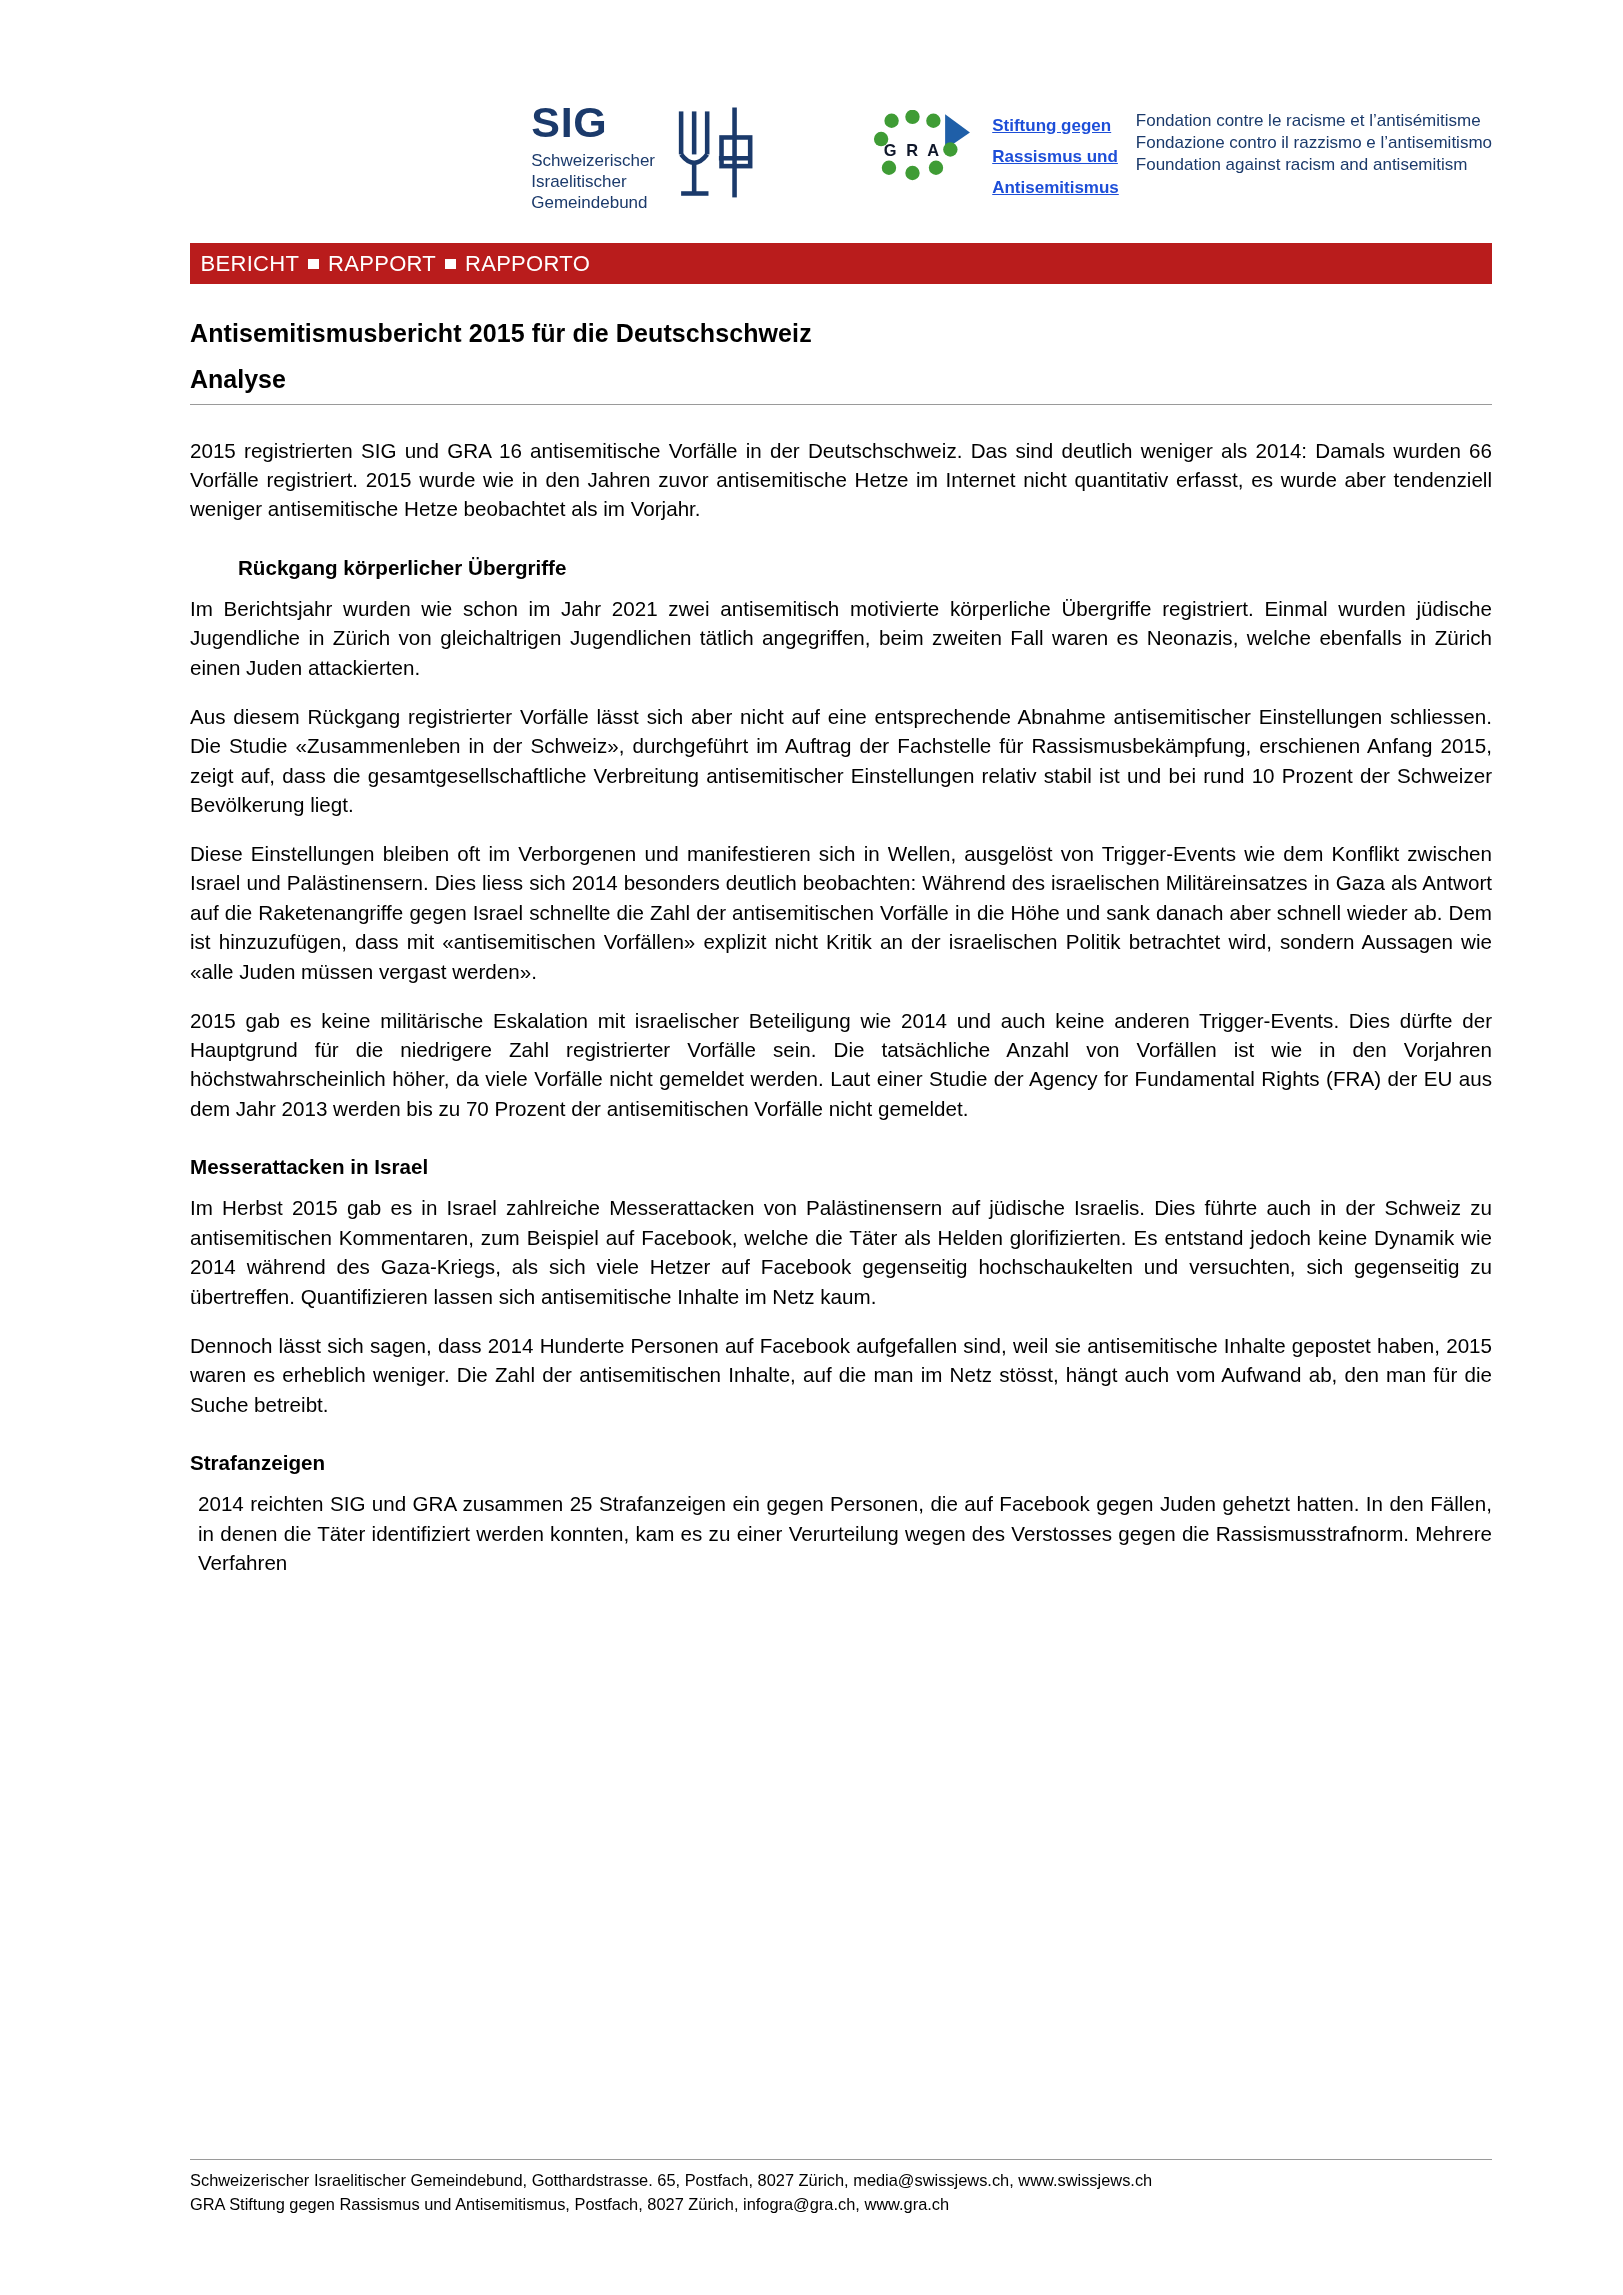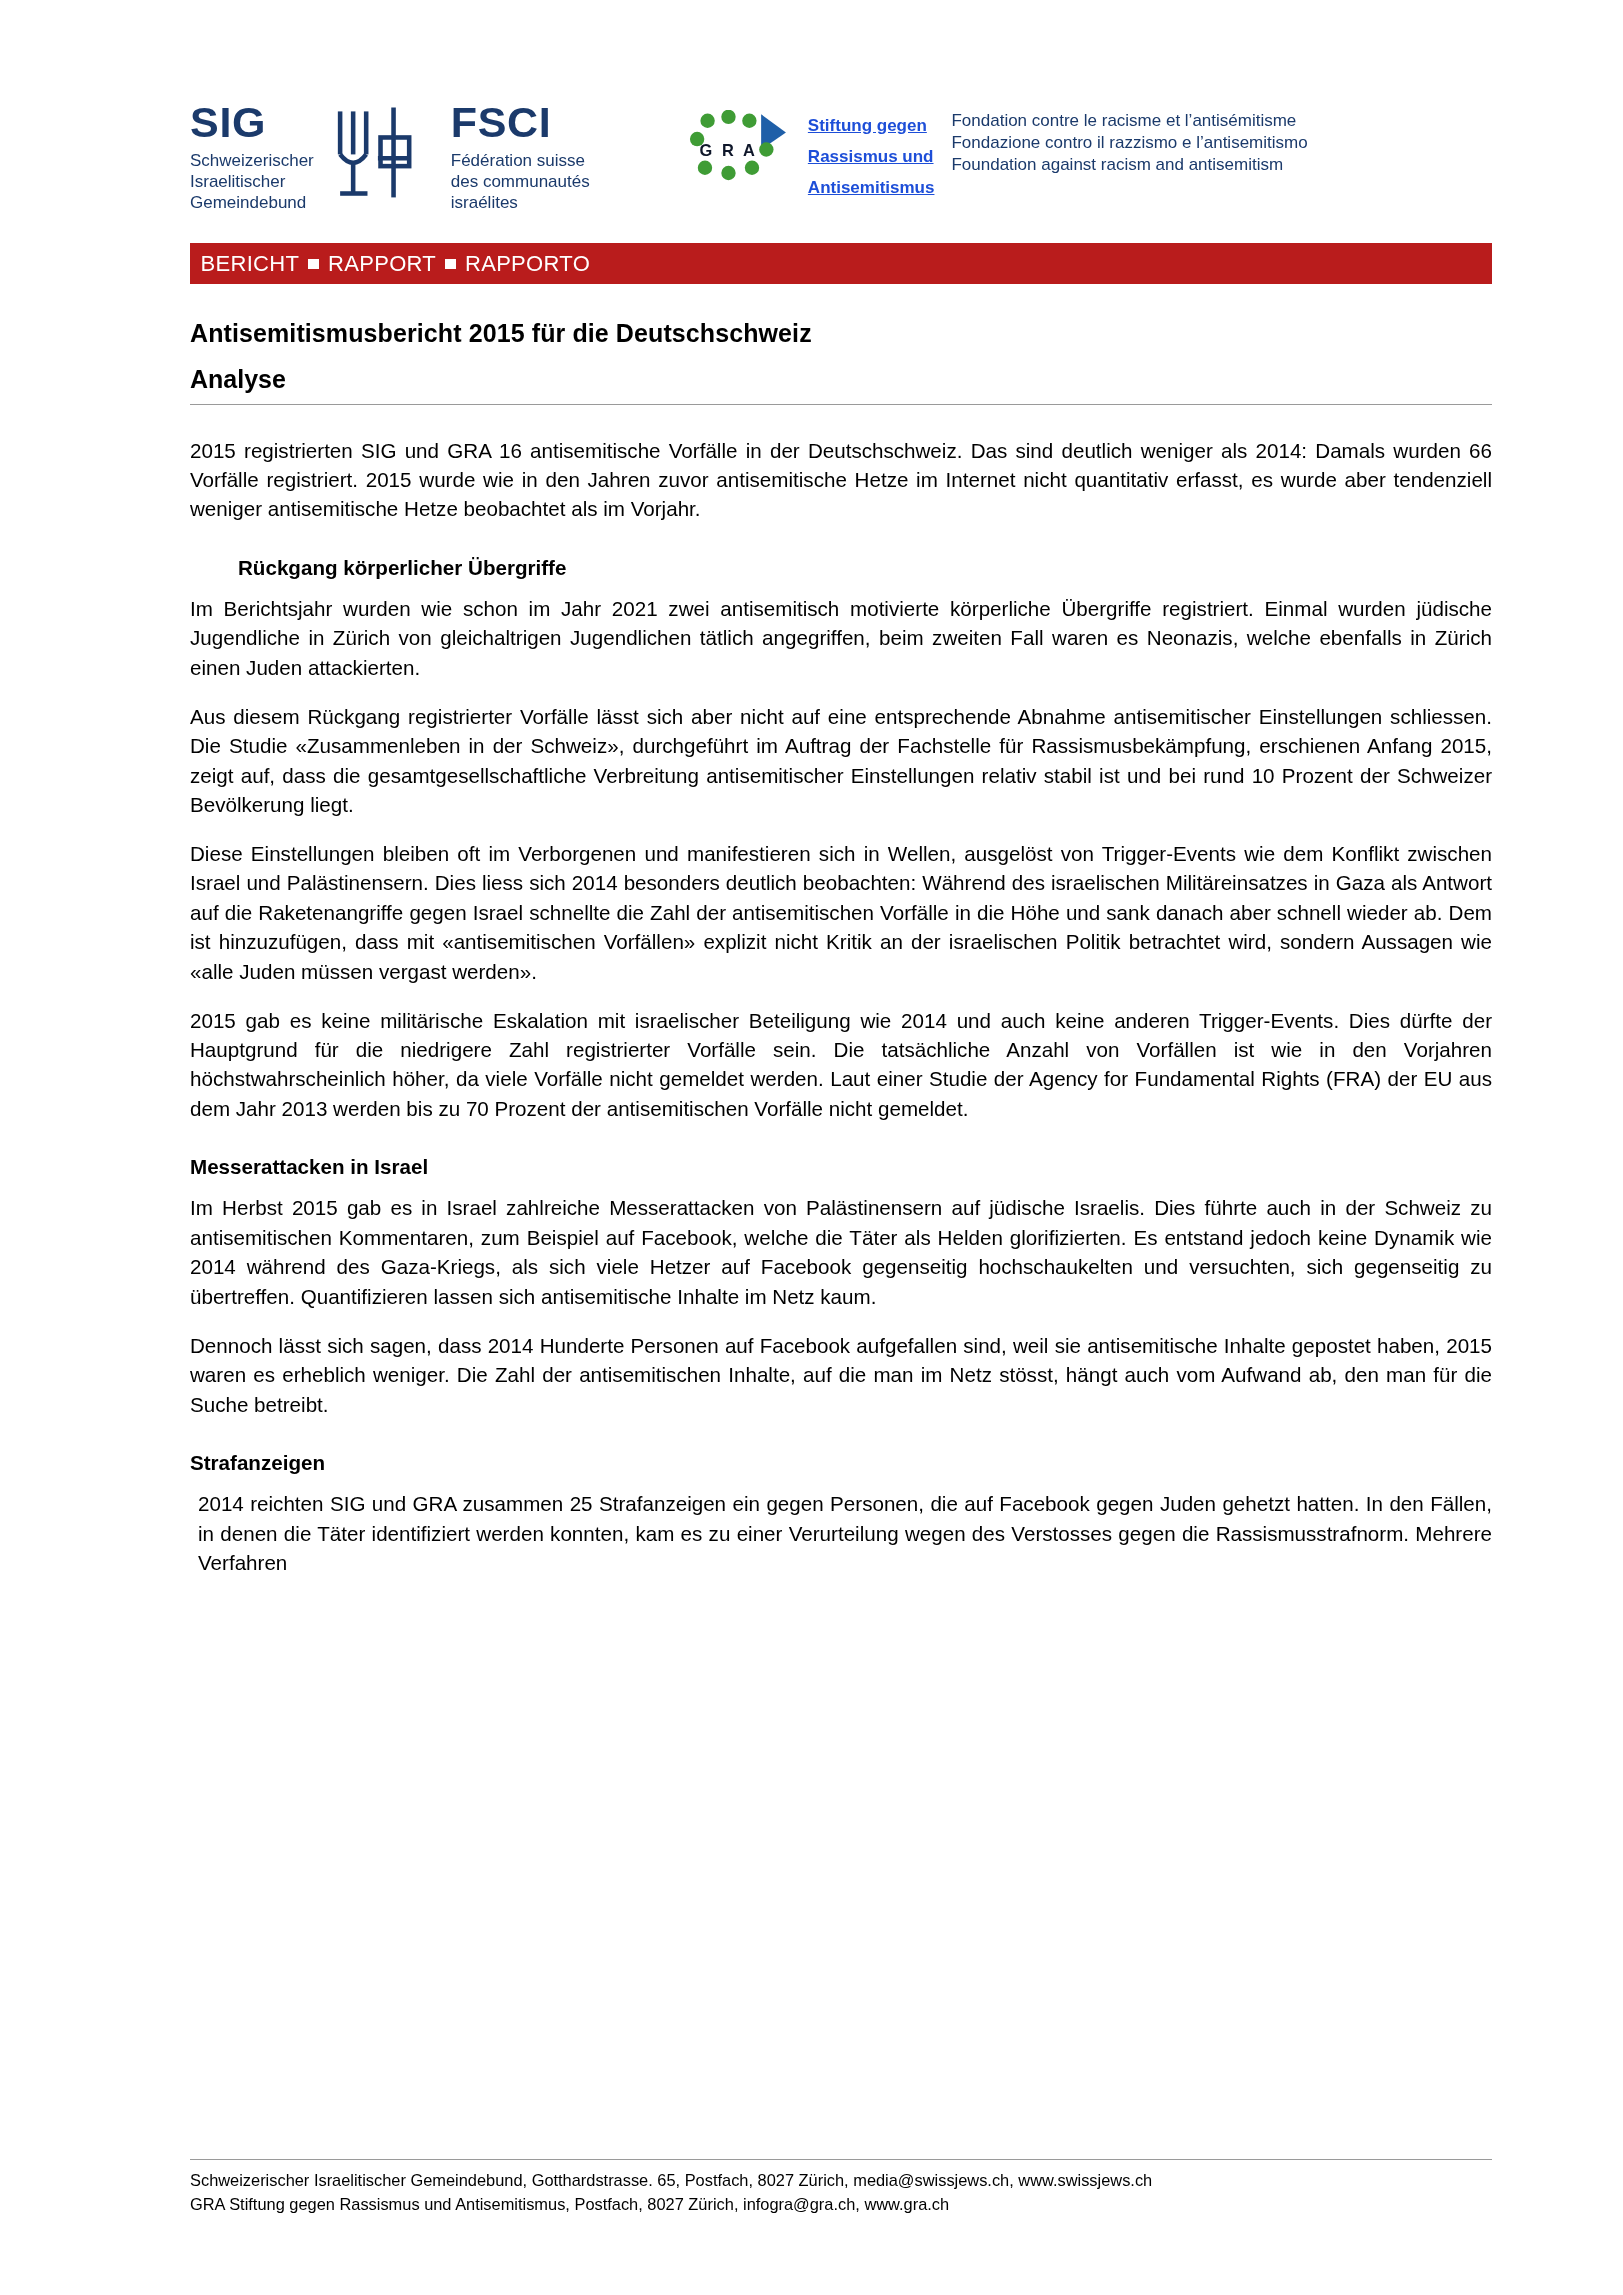--- a/index.html
+++ b/index.html
@@ -31,8 +31,9 @@
   .logo-row {
     display: flex;
     align-items: flex-start;
-    gap: 0px;
+    gap: 16px;
     height: 131px;
+    justify-content: flex-end;
   }
   .sig-logo {
     display: flex;

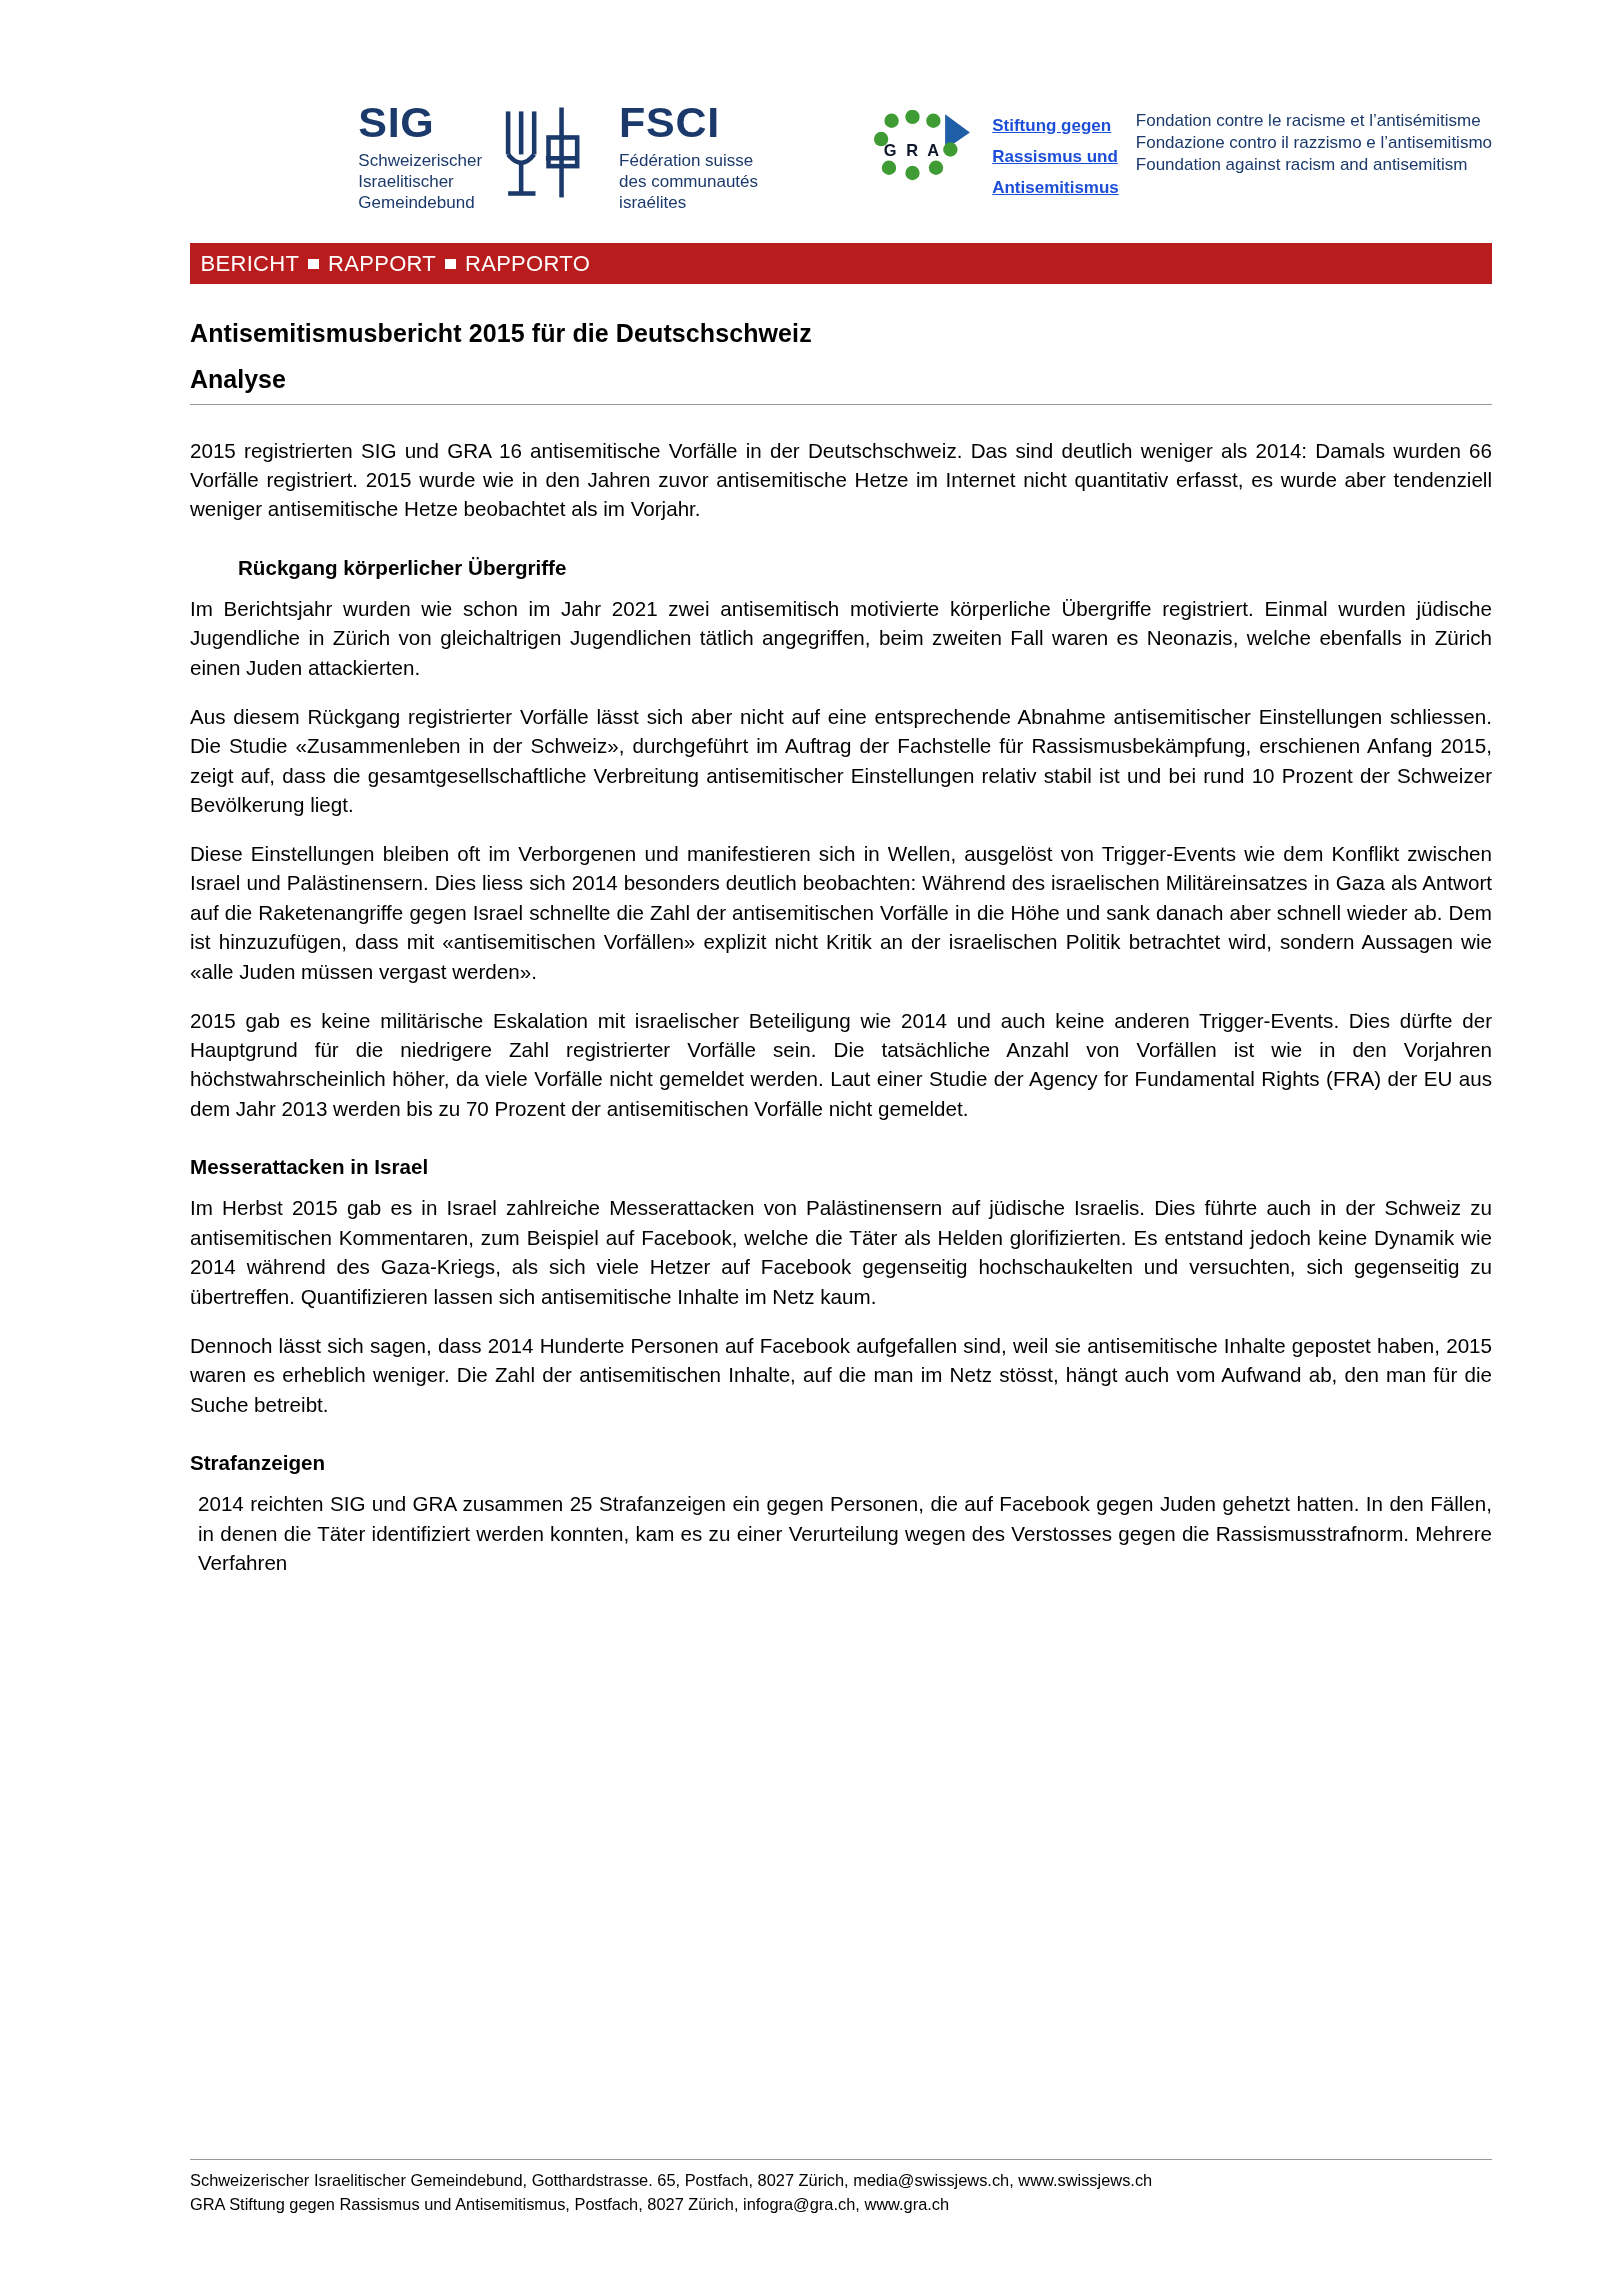--- a/index.html
+++ b/index.html
@@ -242,12 +242,6 @@
           </svg>
         </div>
 
-        <div class="fsci-right">
-          <div class="fsci-acronym">FSCI</div>
-          <div class="fsci-sub" style="white-space: pre-line;">Fédération suisse
-des communautés
-israélites</div>
-        </div>
       </div>
 
       <div class="gra-block">

